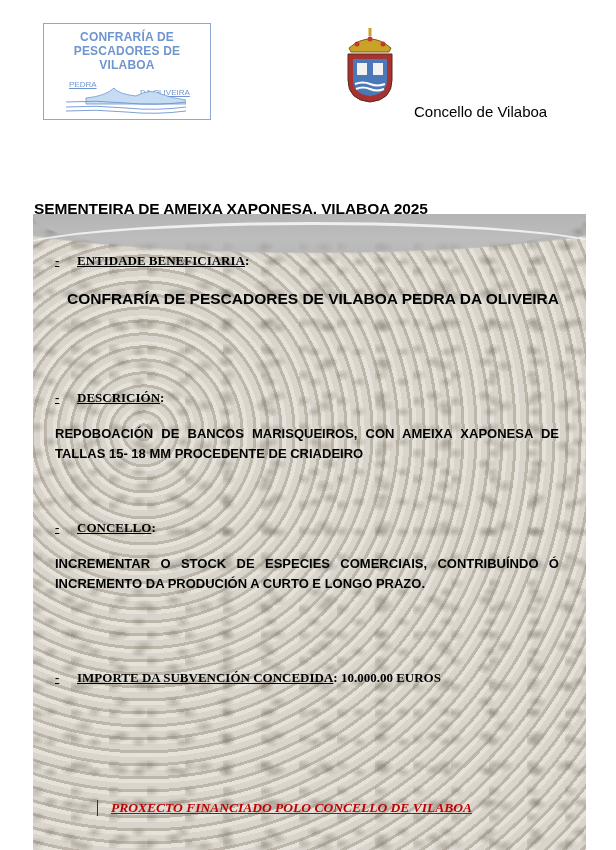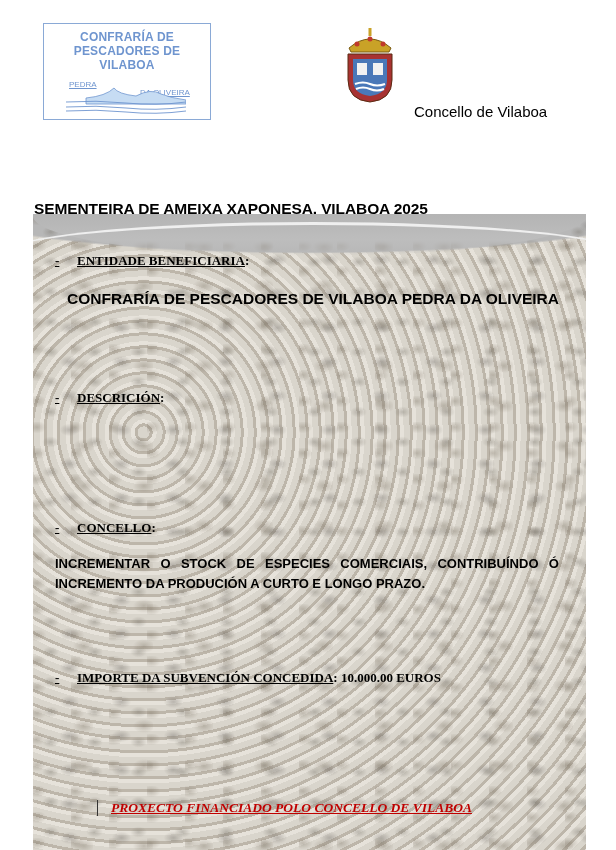--- a/index.html
+++ b/index.html
@@ -81,6 +81,7 @@
     <div class="sec" style="top:176px">
       <span class="dash">-</span><span class="lbl">DESCRICIÓN</span><span>:</span>
     </div>
+    <div class="para" style="top:210px">REPOBOACIÓN DE BANCOS MARISQUEIROS, CON AMEIXA XAPONESA DE TALLAS 15- 18 MM PROCEDENTE DE CRIADEIRO</div>
 
     <div class="sec" style="top:306px">
       <span class="dash">-</span><span class="lbl">CONCELLO</span><span>:</span>

